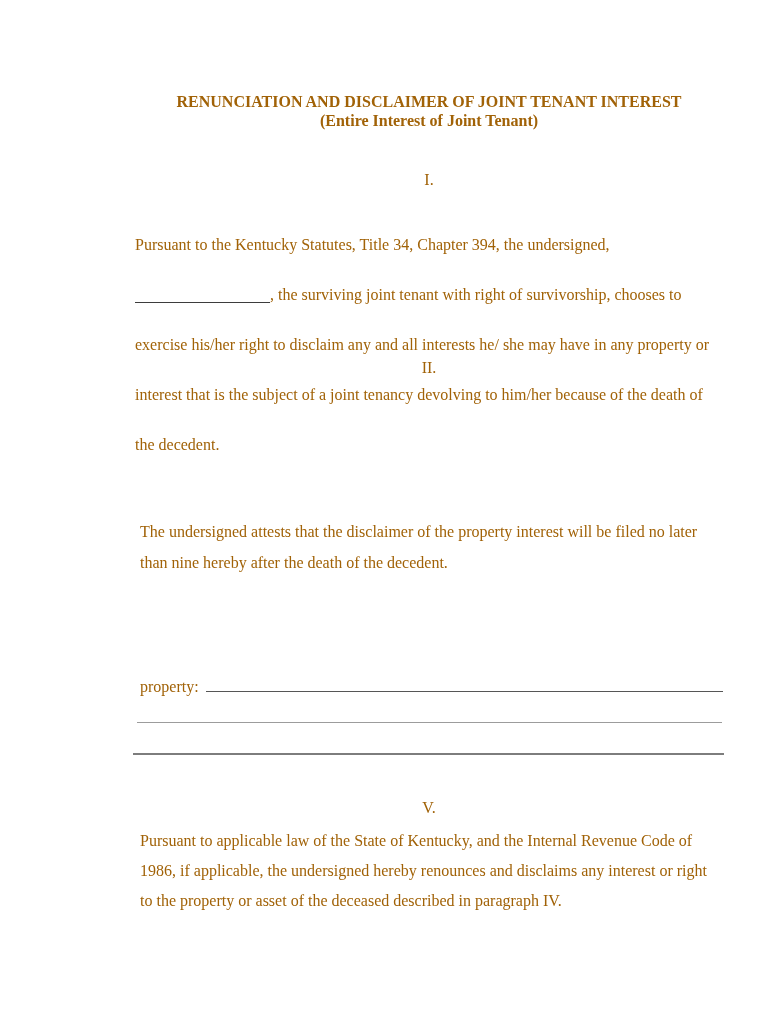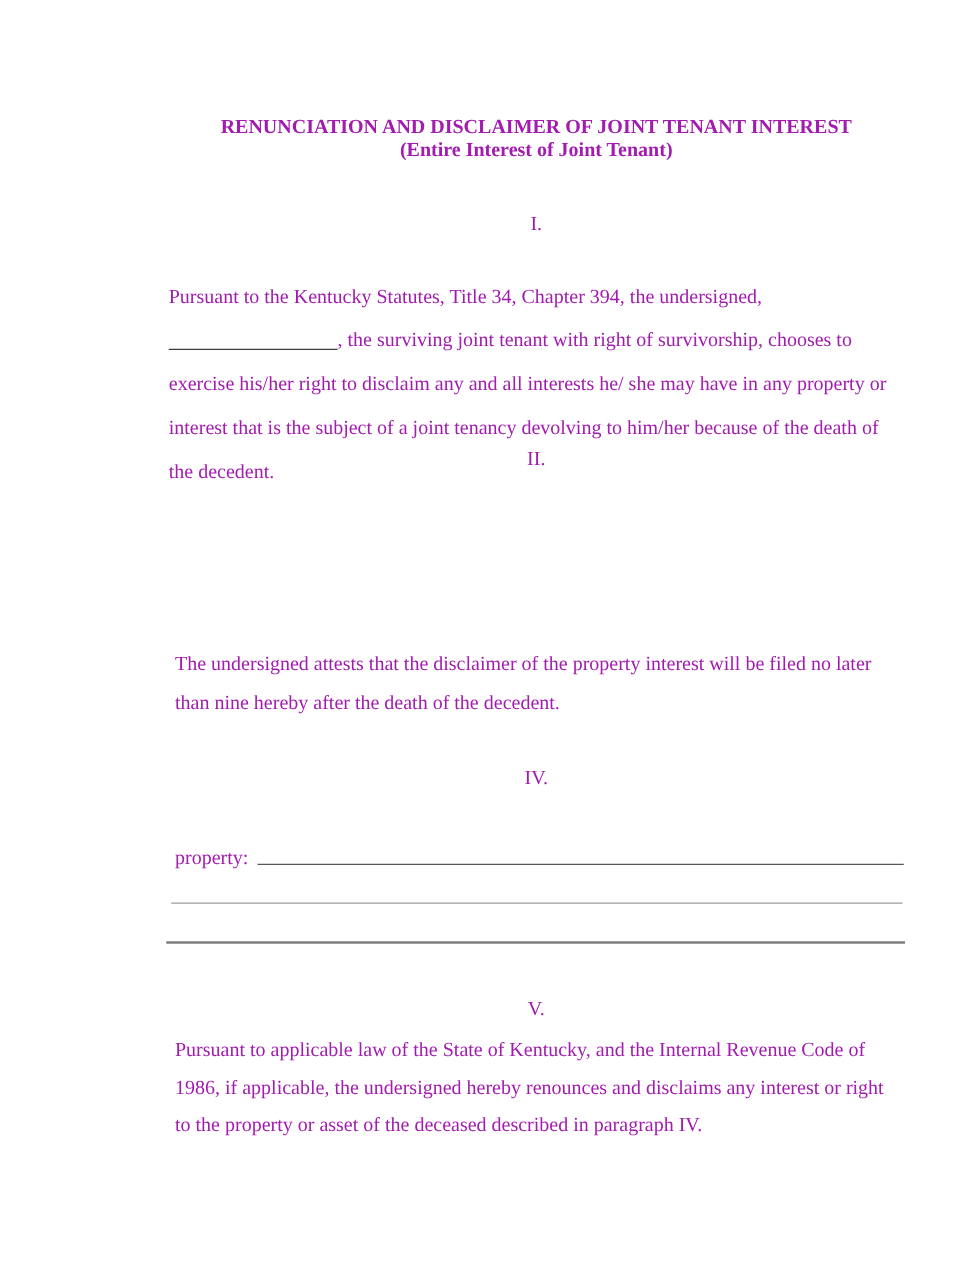--- a/index.html
+++ b/index.html
@@ -11,7 +11,7 @@
     background: #ffffff;
     font-family: "Liberation Serif", "DejaVu Serif", serif;
     font-size: 16px;
-    color: #a21caf;
+    color: #a16207;
     overflow: hidden;
   }
   .content {

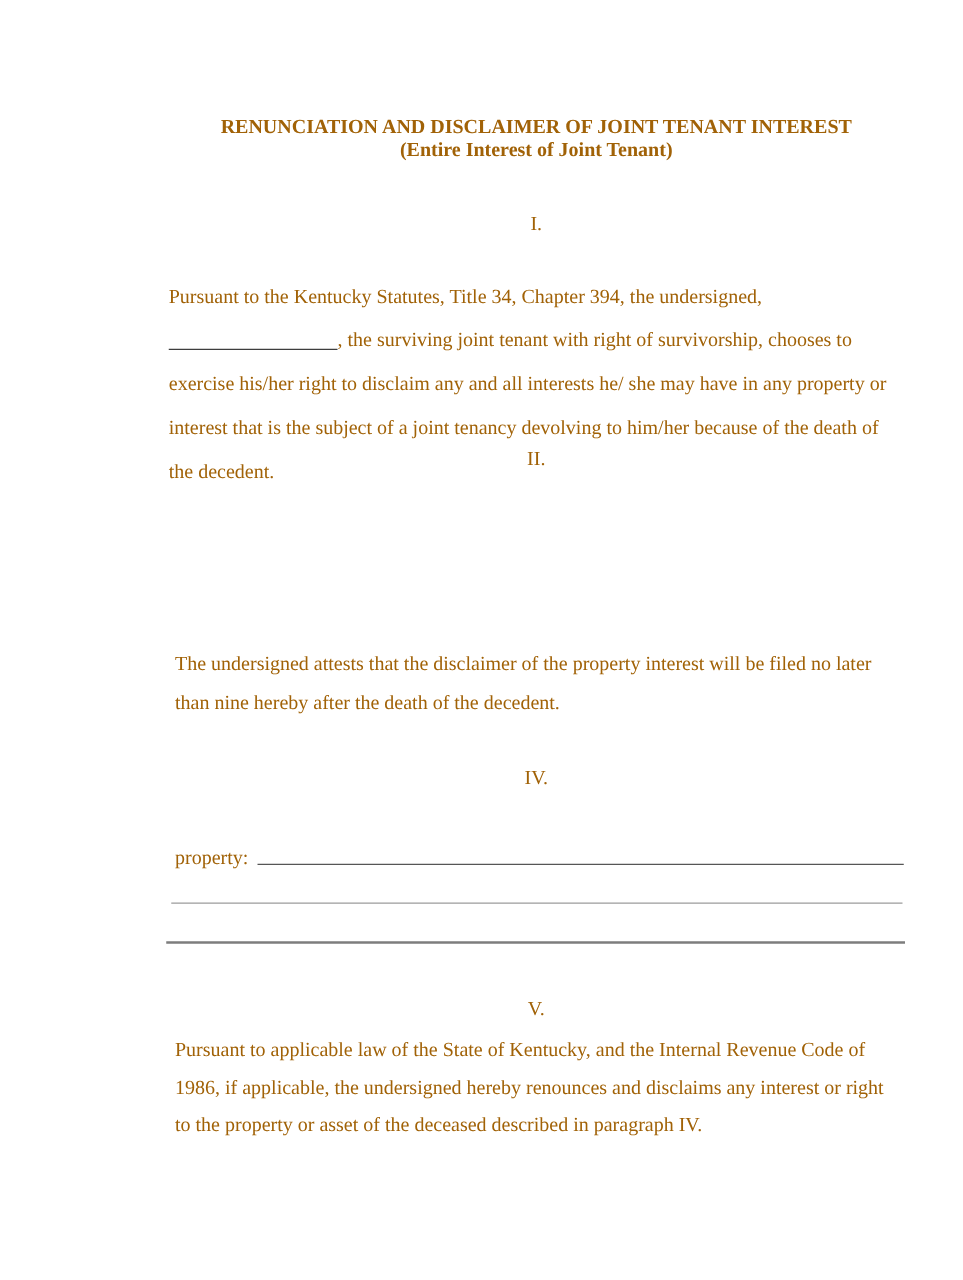--- a/index.html
+++ b/index.html
@@ -42,7 +42,7 @@
   .h-five  { top: 798px; }
 
   .para { text-align: left; }
-  .p-one   { top: 220px; line-height: 35px; }
+  .p-one   { top: 220px; line-height: 50px; }
   .p-two   { top: 405px; line-height: 31px; padding-left: 5px; }
   .p-three { top: 516px; line-height: 31px; padding-left: 5px; }
   .p-four  { top: 639px; line-height: 32px; padding-left: 5px; }

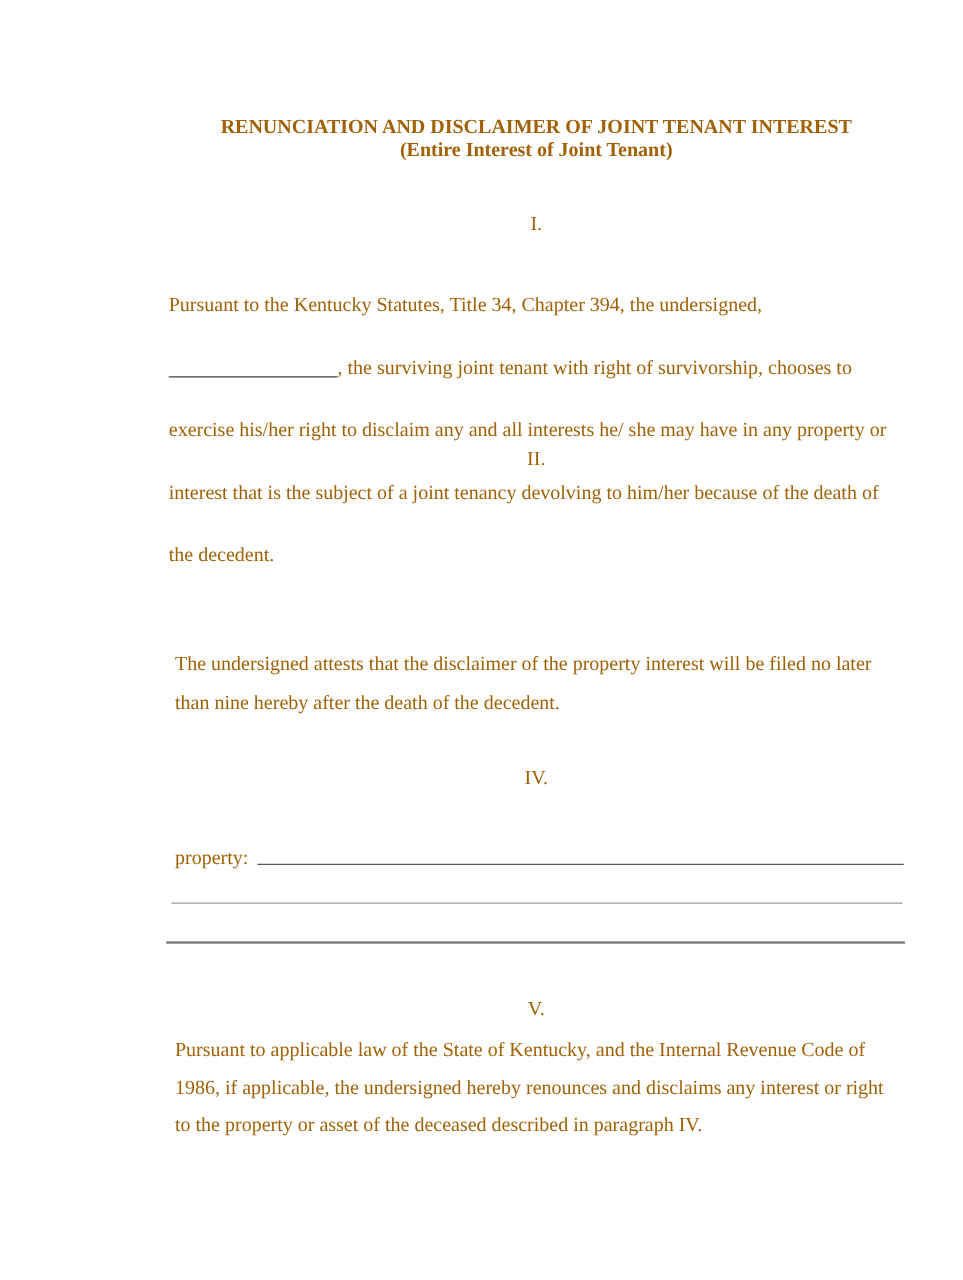--- a/index.html
+++ b/index.html
@@ -108,7 +108,6 @@
 
     <p class="abs para p-three">The undersigned attests that the disclaimer of the property interest will be filed no later than nine hereby after the death of the decedent.</p>
 
-    <div class="abs numeral h-four">IV.</div>
 
 
     <div class="abs property-row">

